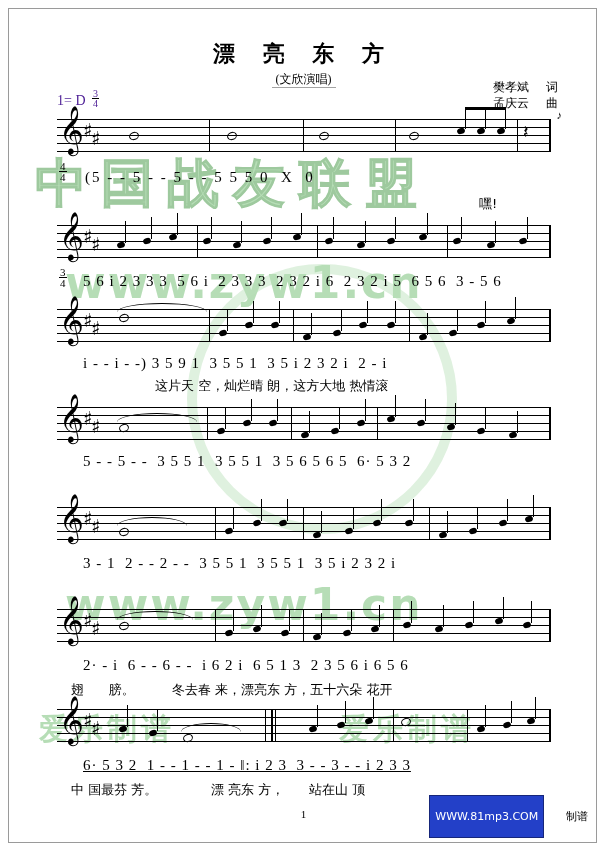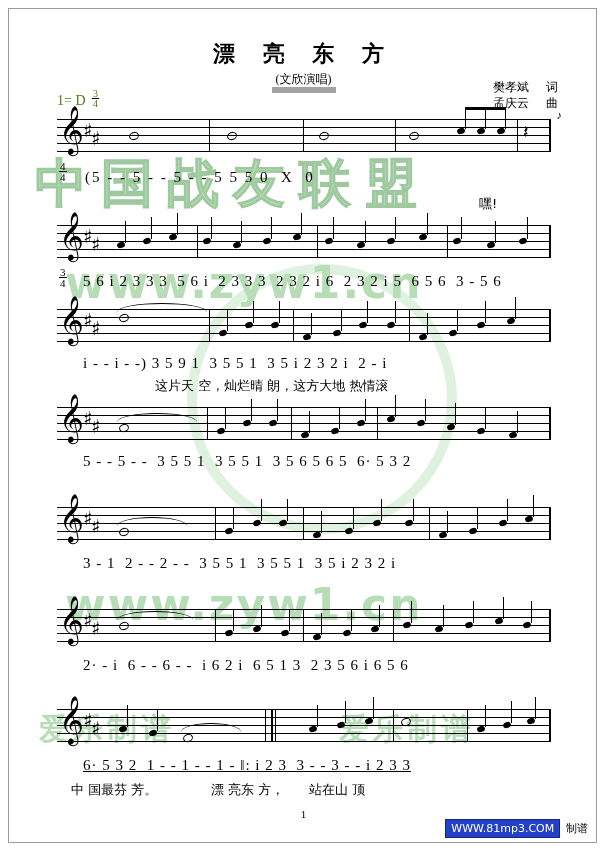--- a/index.html
+++ b/index.html
@@ -42,7 +42,7 @@
     color:#000;
   }
   .subtitle span{
-    border-bottom:6px solid #a3a3a3;
+    border-bottom:1px solid #a3a3a3;
     padding:0 4px 1px 4px;
   }
   .credits{

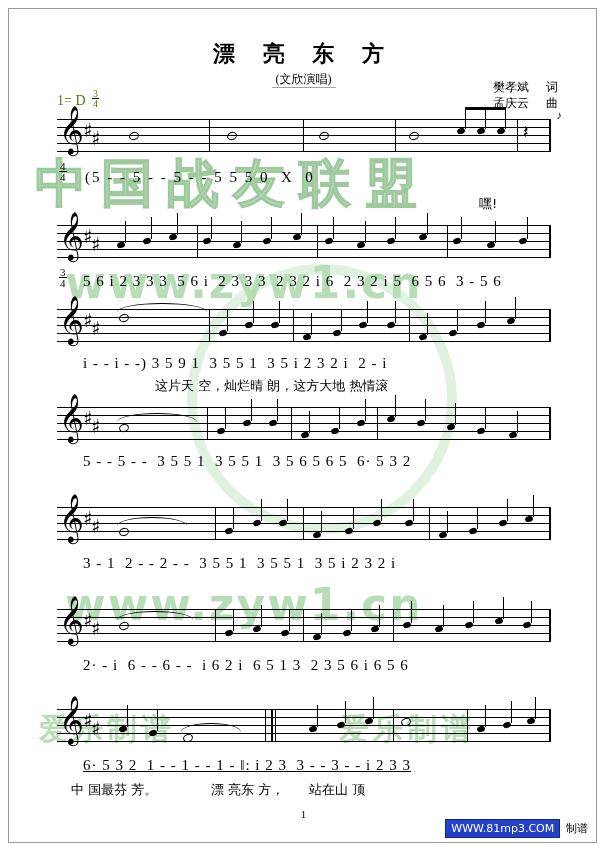--- a/index.html
+++ b/index.html
@@ -58,7 +58,7 @@
     position:absolute;
     top:80px;left:48px;
     font-size:14px;
-    color:#4d7c0f;
+    color:#4c1d95;
   }
   .keysig .frac{
     display:inline-block;

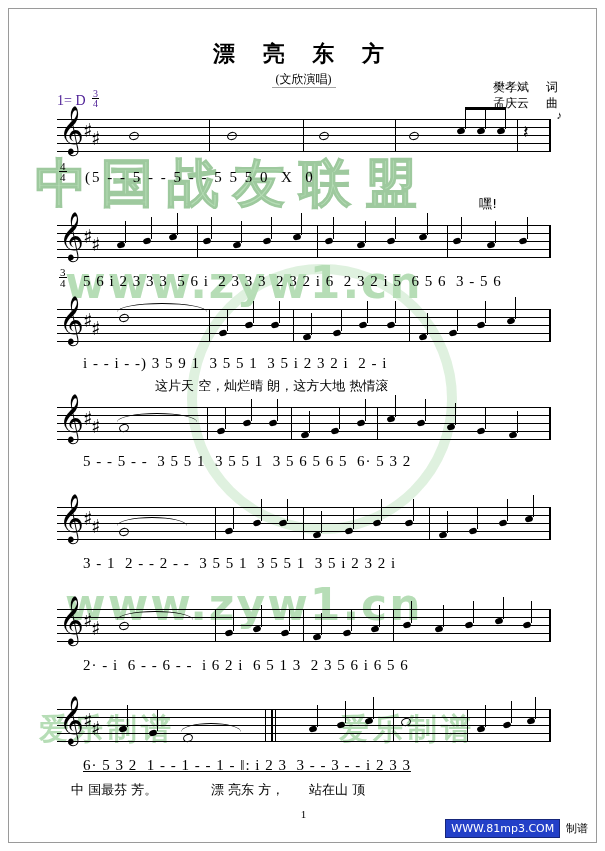--- a/index.html
+++ b/index.html
@@ -498,6 +498,7 @@
       <div class="barline thick" style="left:492px;"></div>
     </div>
     <div class="jianpu" style="top:648px;left:74px;letter-spacing:1px;">2· - i  6 - - 6 - -  i 6 2 i  6 5 1 3  2 3 5 6 i 6 5 6</div>
+    <div class="lyrics" style="top:672px;left:62px;">翅      膀。         冬去春 来，漂亮东 方，五十六朵 花开</div>
 
     <div class="system" style="top:700px;">
       <div class="staff">

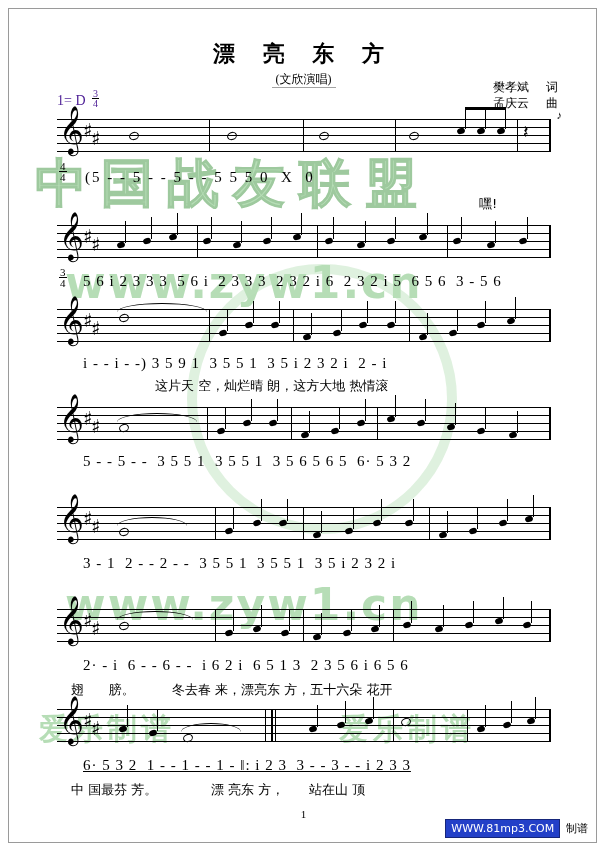--- a/index.html
+++ b/index.html
@@ -201,7 +201,7 @@
     display:inline-block;
     background:#2340c8;
     color:#fff;
-    padding:2px 5px;
+    padding:14px 5px;
     border:1px solid #16267a;
     font-family:"DejaVu Sans", sans-serif;
     font-size:11px;

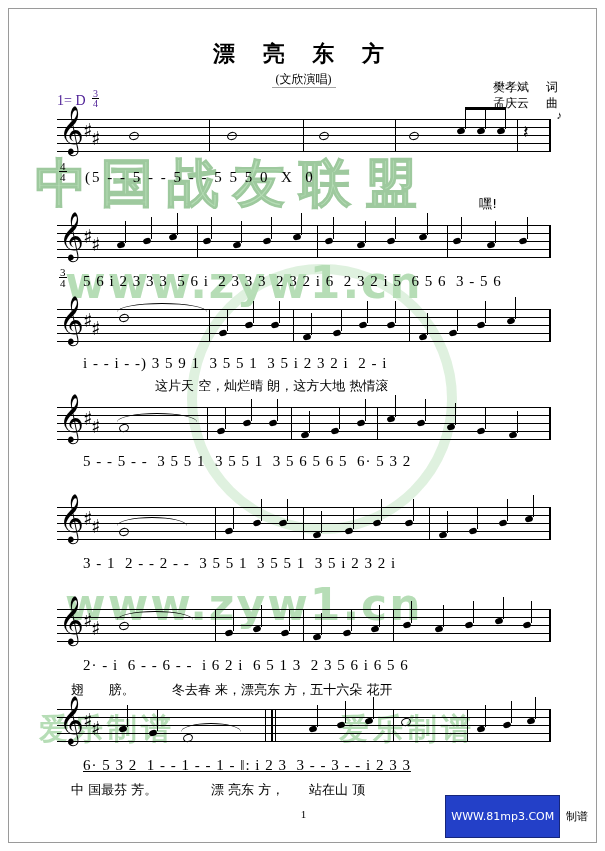--- a/index.html
+++ b/index.html
@@ -206,7 +206,7 @@
     font-family:"DejaVu Sans", sans-serif;
     font-size:11px;
   }
-  .footer-badge .tail{margin-left:3px;}
+  .footer-badge .tail{margin-left:19px;}
 </style>
 </head>
 <body>

